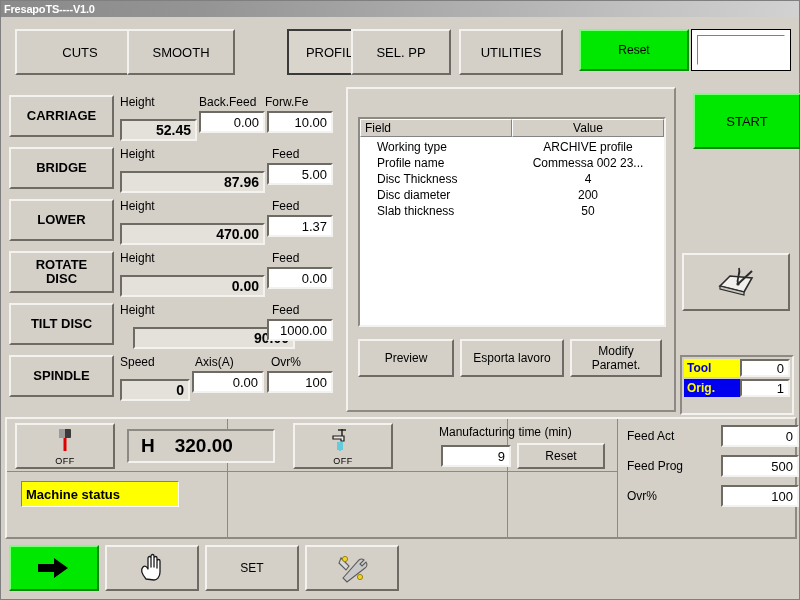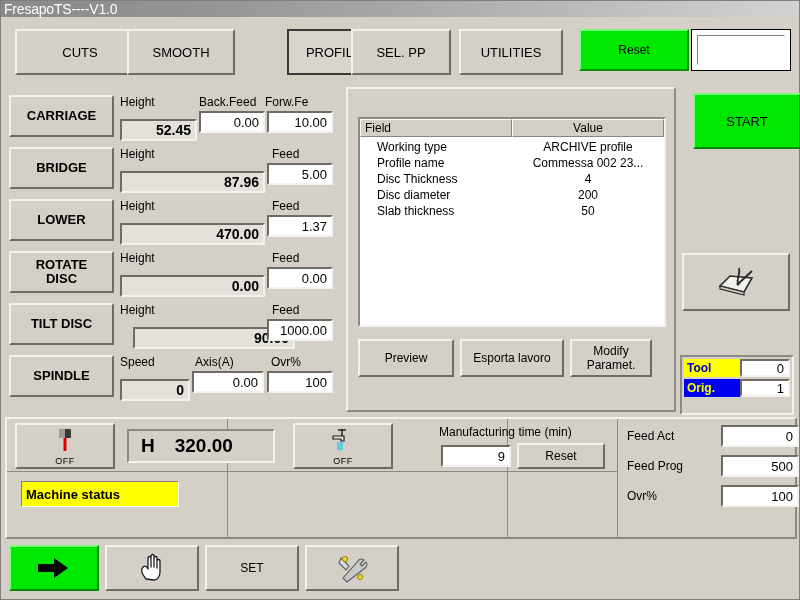--- a/index.html
+++ b/index.html
@@ -17,7 +17,7 @@
   .titlebar{height:16px;
     background:linear-gradient(to right,#8a8a8a 0%,#949494 25%,#a8a8a8 50%,#bdbdbd 75%,#d2d2d2 100%);
     display:flex;align-items:center;padding:0 3px;box-sizing:border-box;}
-  .titlebar-text{color:#fff;font-size:14px;font-weight:normal;letter-spacing:-.2px;}
+  .titlebar-text{color:#fff;font-size:11px;font-weight:bold;letter-spacing:-.2px;}
 
   
   .btn{

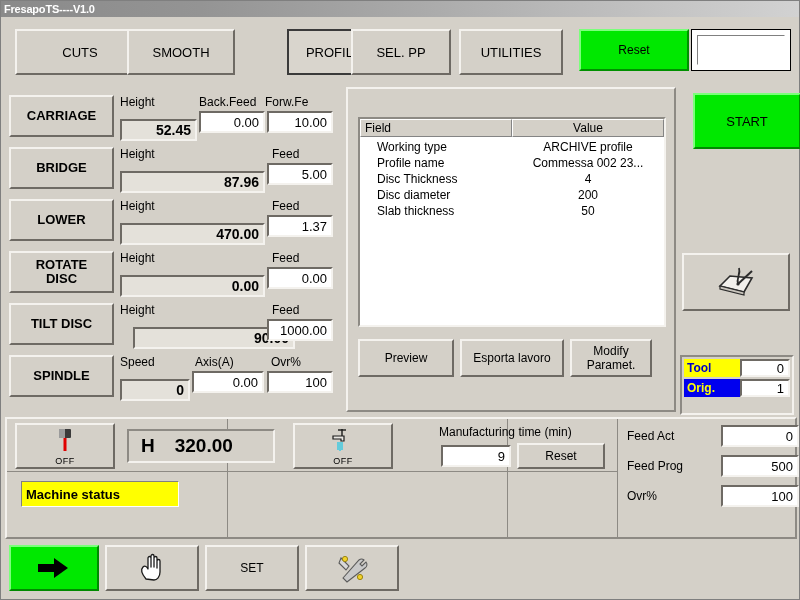--- a/index.html
+++ b/index.html
@@ -234,7 +234,7 @@
 
     <div class="btn cbtn" style="left:10px;width:96px;">Preview</div>
     <div class="btn cbtn" style="left:112px;width:104px;">Esporta lavoro</div>
-    <div class="btn cbtn" style="left:222px;width:82px;">
+    <div class="btn cbtn" style="left:222px;width:92px;">
       <span>Modify</span>
       <span>Paramet.</span>
     </div>

